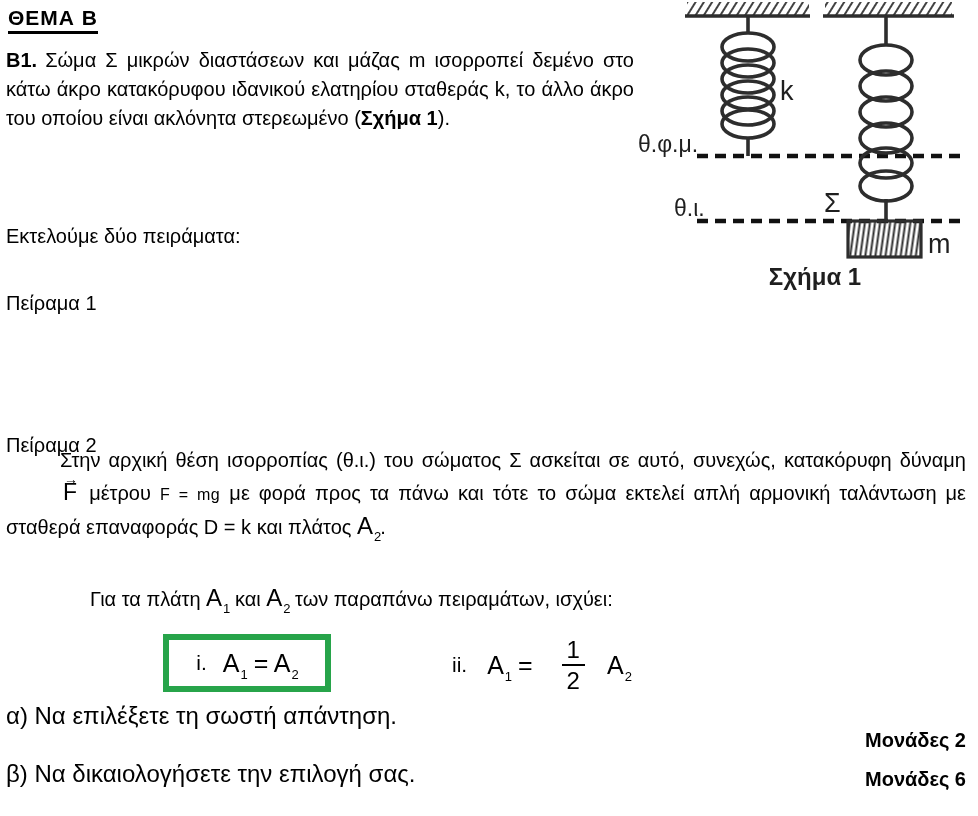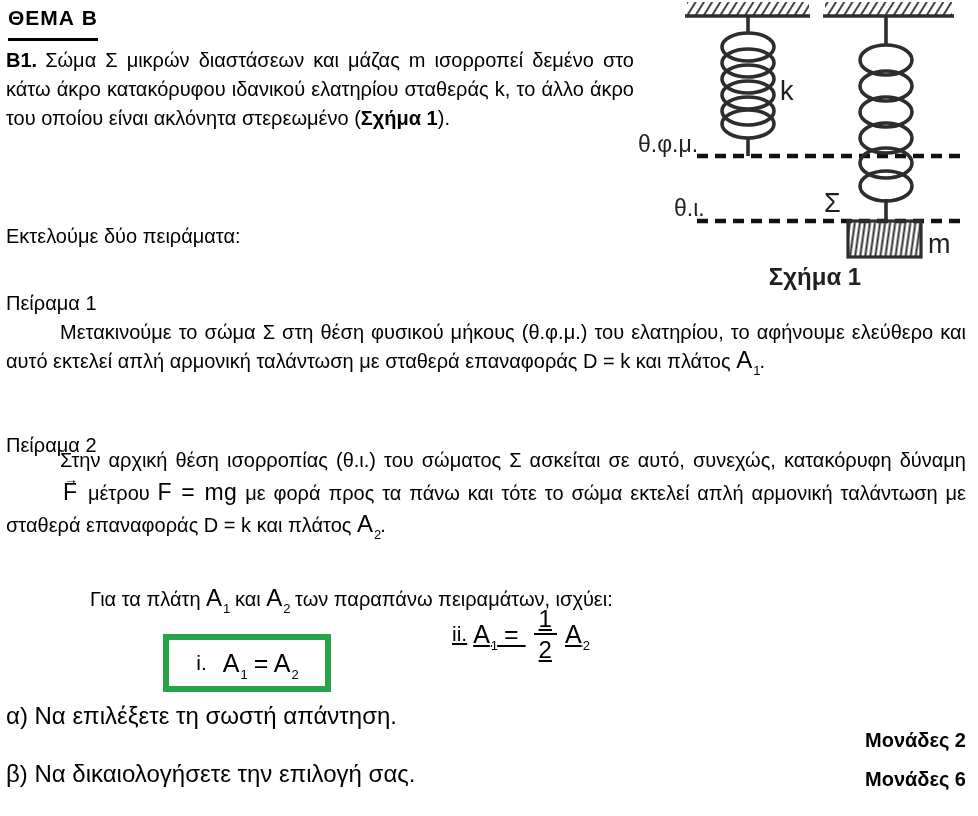--- a/index.html
+++ b/index.html
@@ -13,7 +13,7 @@
   .doc-title {
     position:absolute; left:8px; top:6px;
     font-size:21px; font-weight:bold; letter-spacing:1px;
-    border-bottom:3px solid #000; padding-bottom:8px;
+    border-bottom:3px solid #000; padding-bottom:1px;
   }
 
   .b1-para {

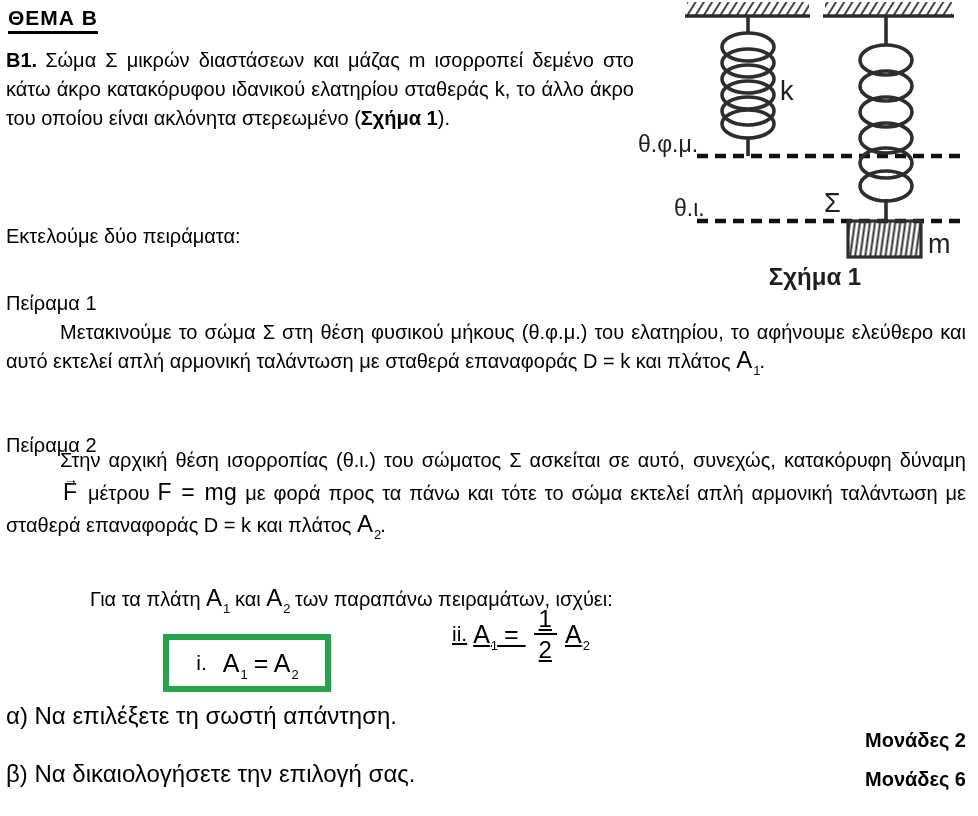--- a/index.html
+++ b/index.html
@@ -144,7 +144,6 @@
   <p class="intro-line">Εκτελούμε δύο πειράματα:</p>
 
   <p class="exp-title exp1-title">Πείραμα 1</p>
-  <p class="exp-body exp1-body"><span>Μετακινούμε το σώμα Σ στη θέση φυσικού μήκους (θ.φ.μ.) του ελατηρίου, το αφήνουμε ελεύθερο και αυτό εκτελεί απλή αρμονική ταλάντωση με σταθερά επαναφοράς D = k και πλάτος </span><span class="mth"><span>A</span><sub class="ssub">1</sub></span><span>.</span></p>
 
   <p class="exp-title exp2-title">Πείραμα 2</p>
   <p class="exp-body exp2-body"><span>Στην αρχική θέση ισορροπίας (θ.ι.) του σώματος Σ ασκείται σε αυτό, συνεχώς, κατακόρυφη δύναμη </span><span class="vec">F</span><span> μέτρου </span><span class="frm">F = mg</span><span> με φορά προς τα πάνω και τότε το σώμα εκτελεί απλή αρμονική ταλάντωση με σταθερά επαναφοράς D = k και πλάτος </span><span class="mth"><span>A</span><sub class="ssub">2</sub></span><span>.</span></p>

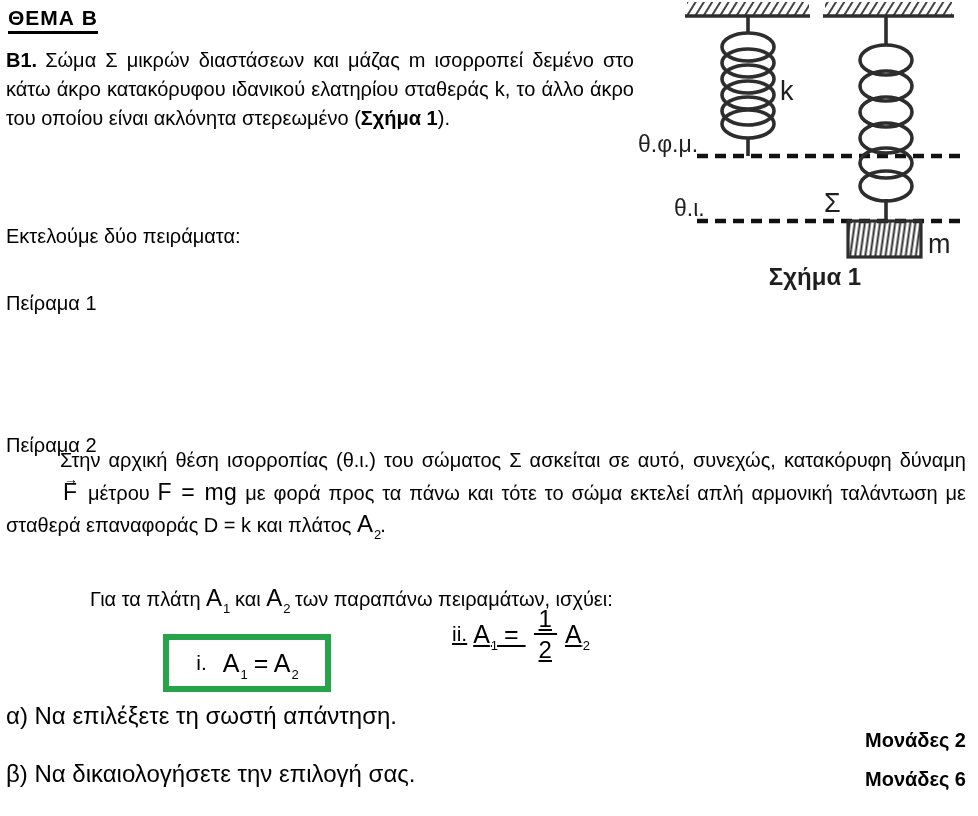--- a/index.html
+++ b/index.html
@@ -49,7 +49,7 @@
     content:"\2192"; position:absolute; left:1px; top:-13px;
     font-size:14px; letter-spacing:-1px;
   }
-  .frm { font-size:23px; letter-spacing:0.5px; }
+  .frm { font-size:16px; letter-spacing:0.5px; }
 
   .question-line { position:absolute; left:90px; top:586px; font-size:20px; }
 

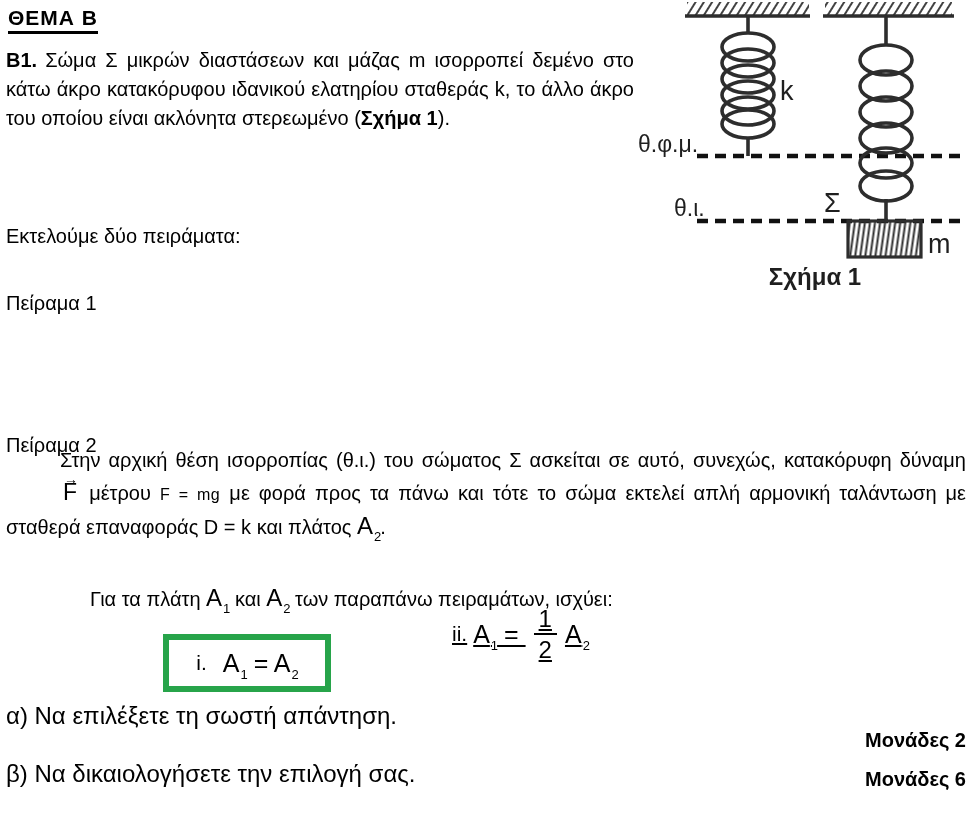--- a/index.html
+++ b/index.html
@@ -61,7 +61,7 @@
     border:6px solid #27a44a; box-sizing:border-box;
     justify-content:center; gap:16px; background:#fff;
   }
-  .opt-ii { position:absolute; left:452px; top:594px; height:80px; gap:6px;text-decoration:underline; }
+  .opt-ii { position:absolute; left:452px; top:625px; height:80px; gap:20px; }
   .opt-iii { position:absolute; left:710px; top:634px; height:58px; gap:12px; }
 
   .frac {

